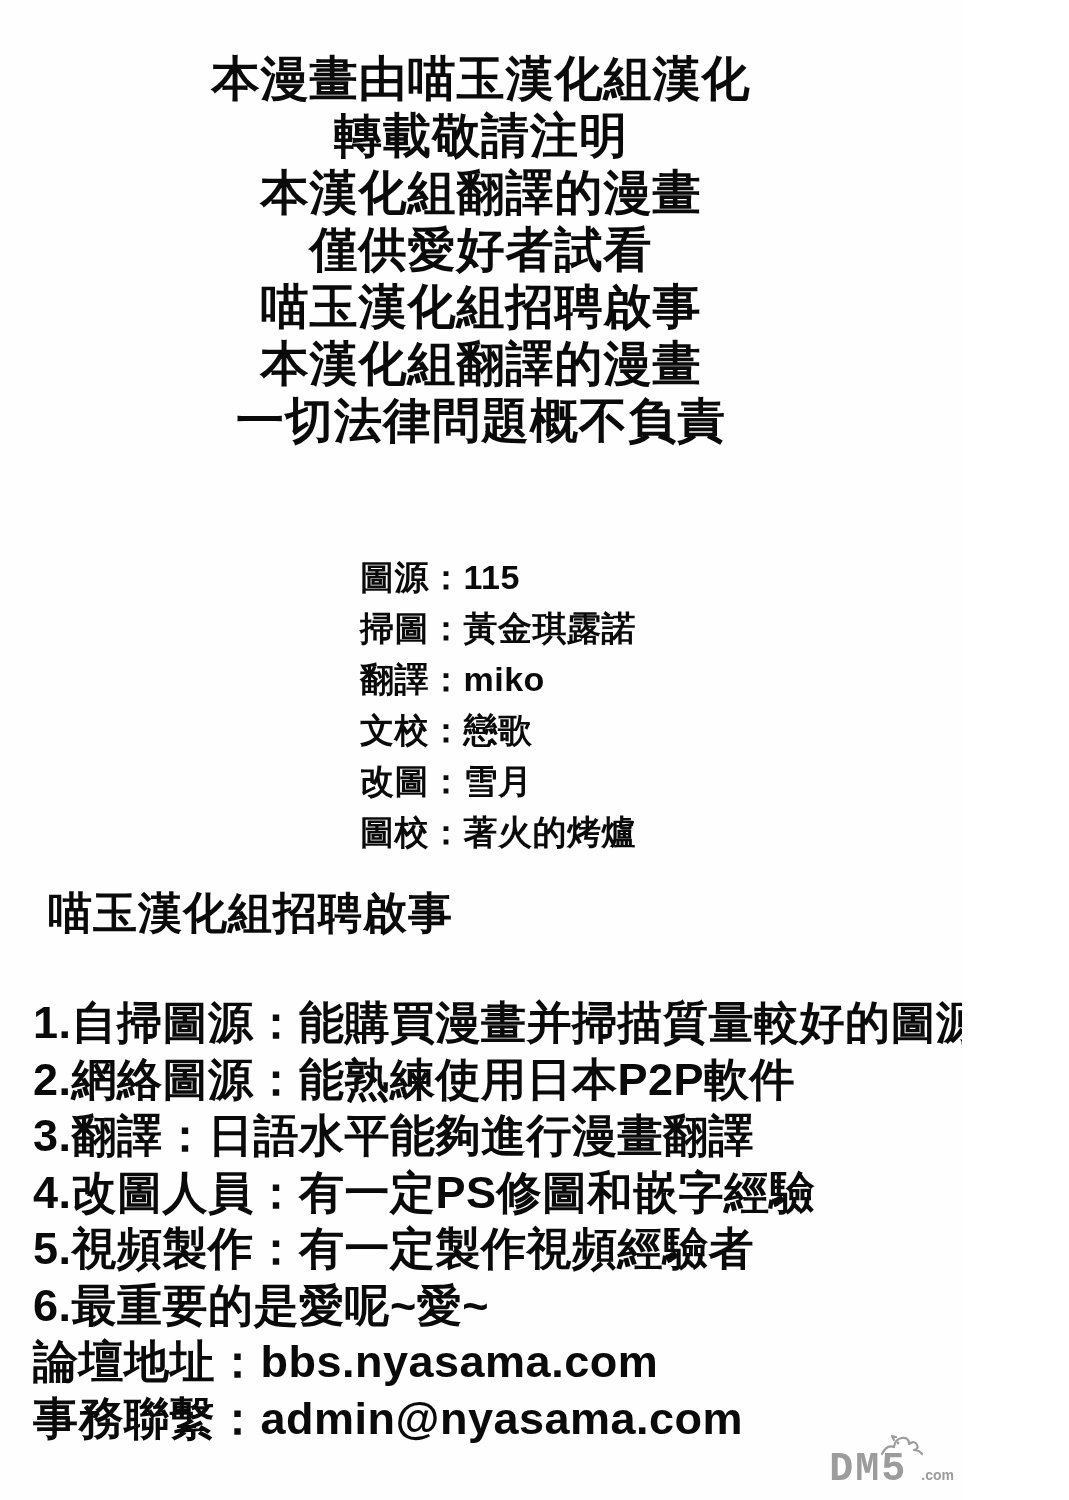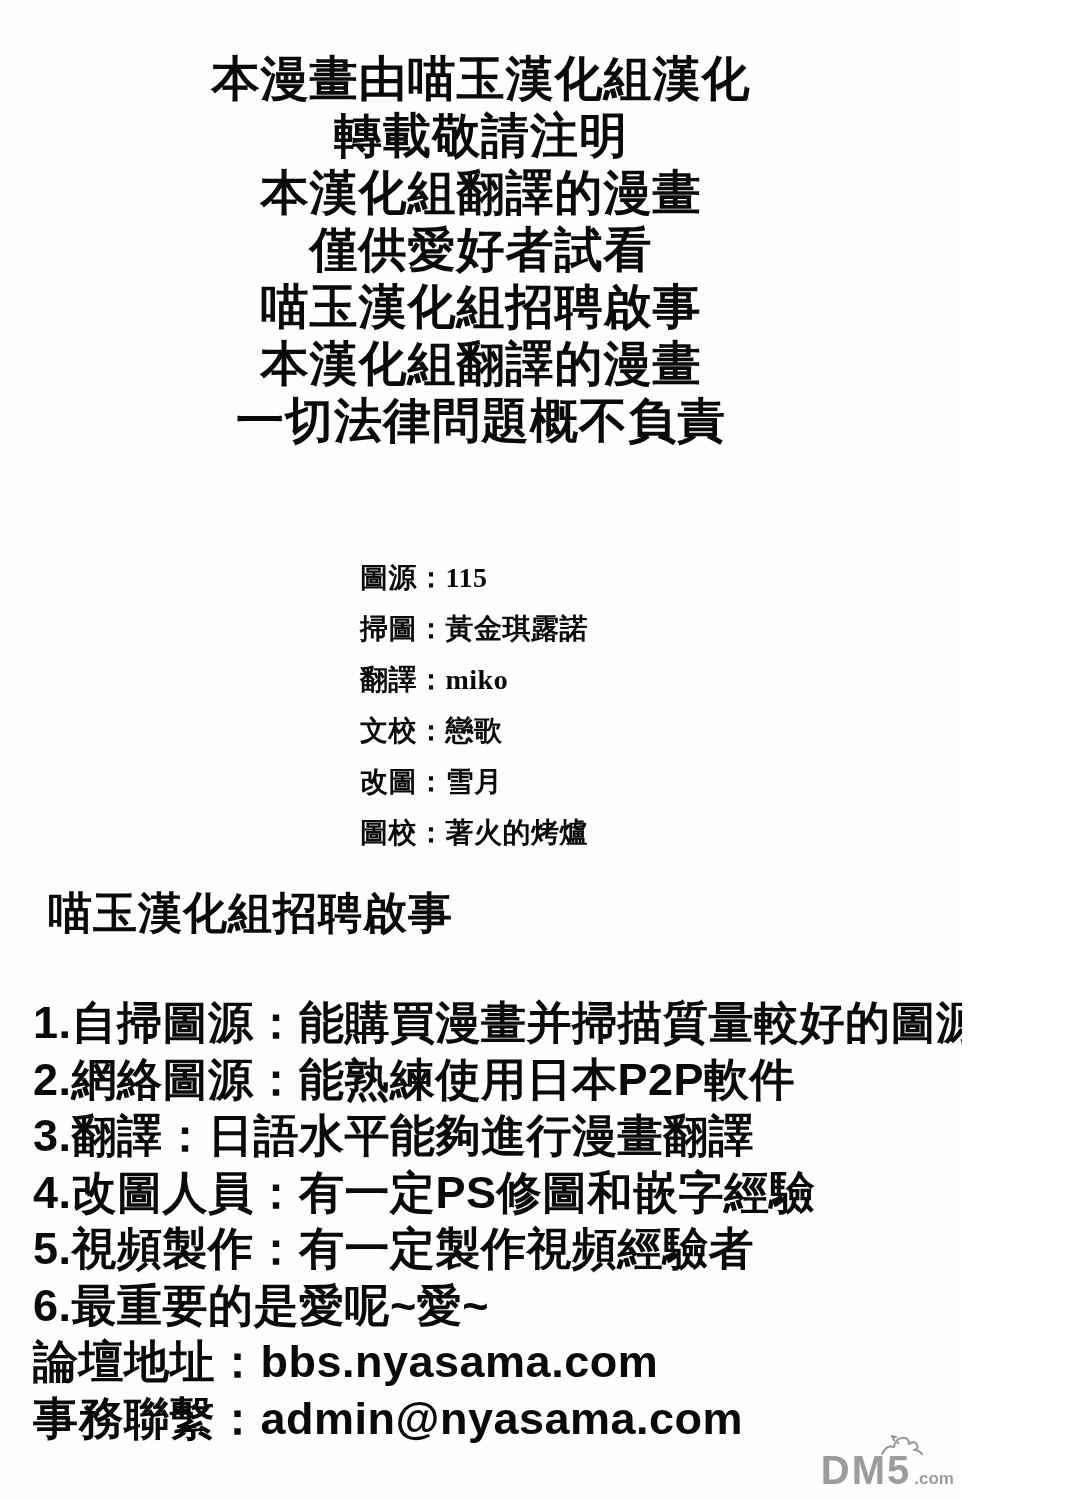--- a/index.html
+++ b/index.html
@@ -35,10 +35,9 @@
     position: absolute;
     top: 552px;
     left: 360px;
-    font-size: 28px;
+    font-size: 34px;
     line-height: 51px;
     letter-spacing: 0.5px;
-    font-family: Liberation Serif, serif;
   }
 
   

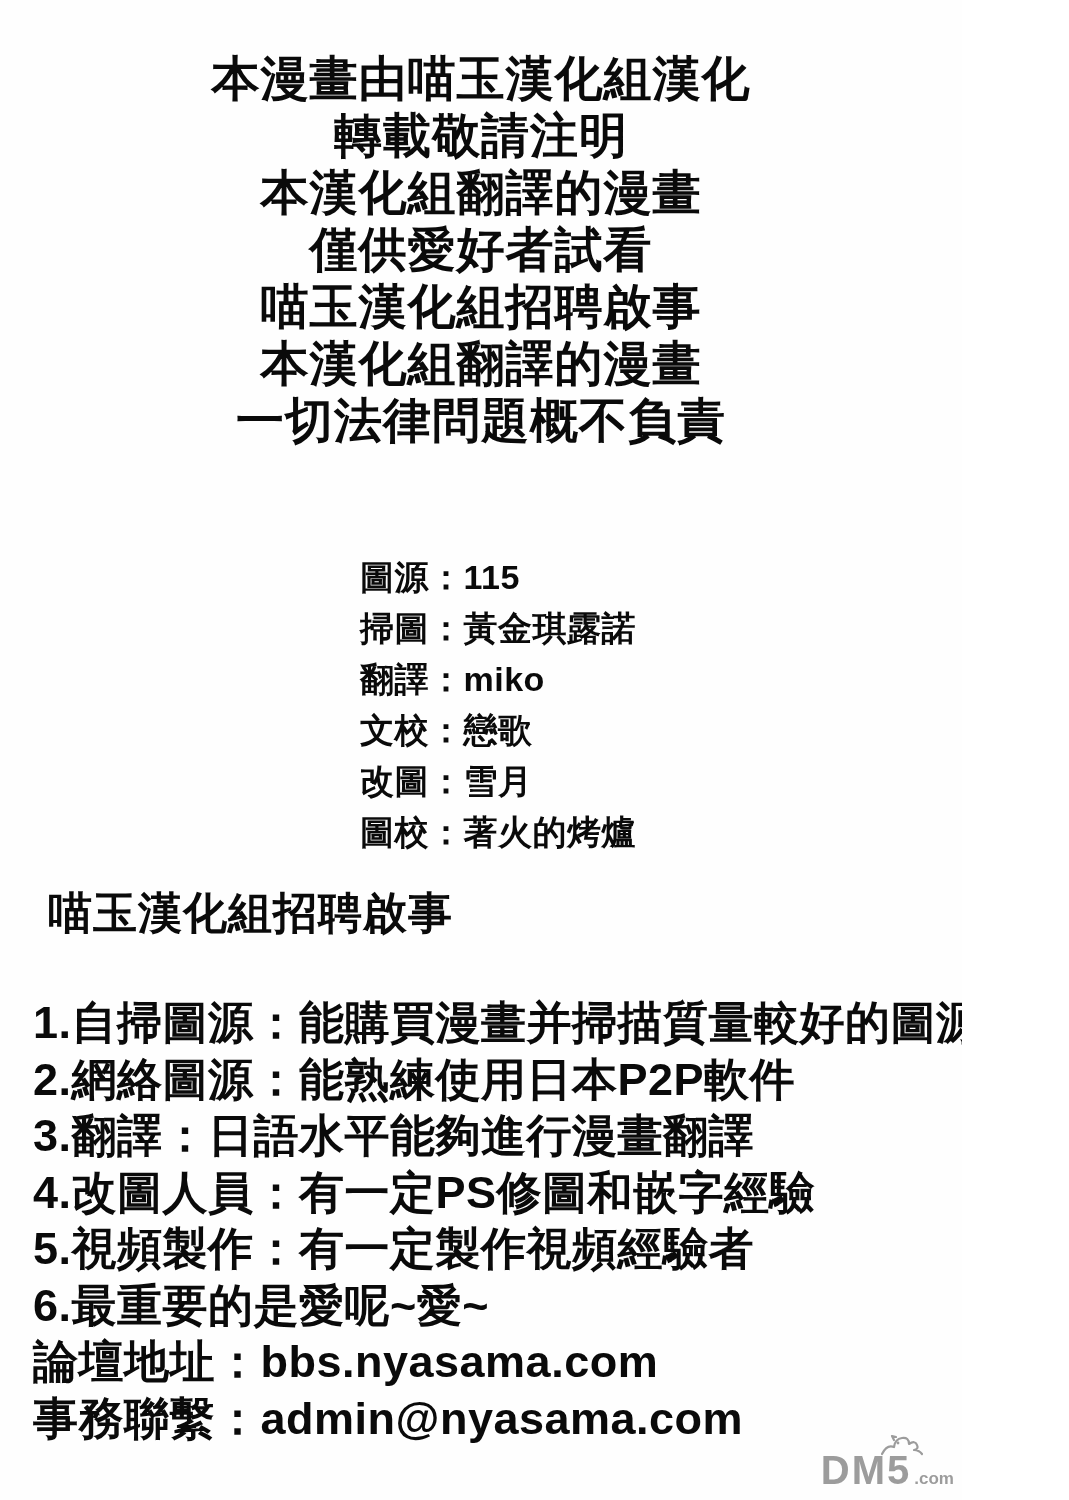--- a/index.html
+++ b/index.html
@@ -84,6 +84,7 @@
     letter-spacing: 2px;
     color: #9c9c9c;
     text-shadow: 0 0 1px #ffffff inset;
+    font-family: Liberation Mono, monospace;
   }
   .wm-suffix {
     font-size: 17px;

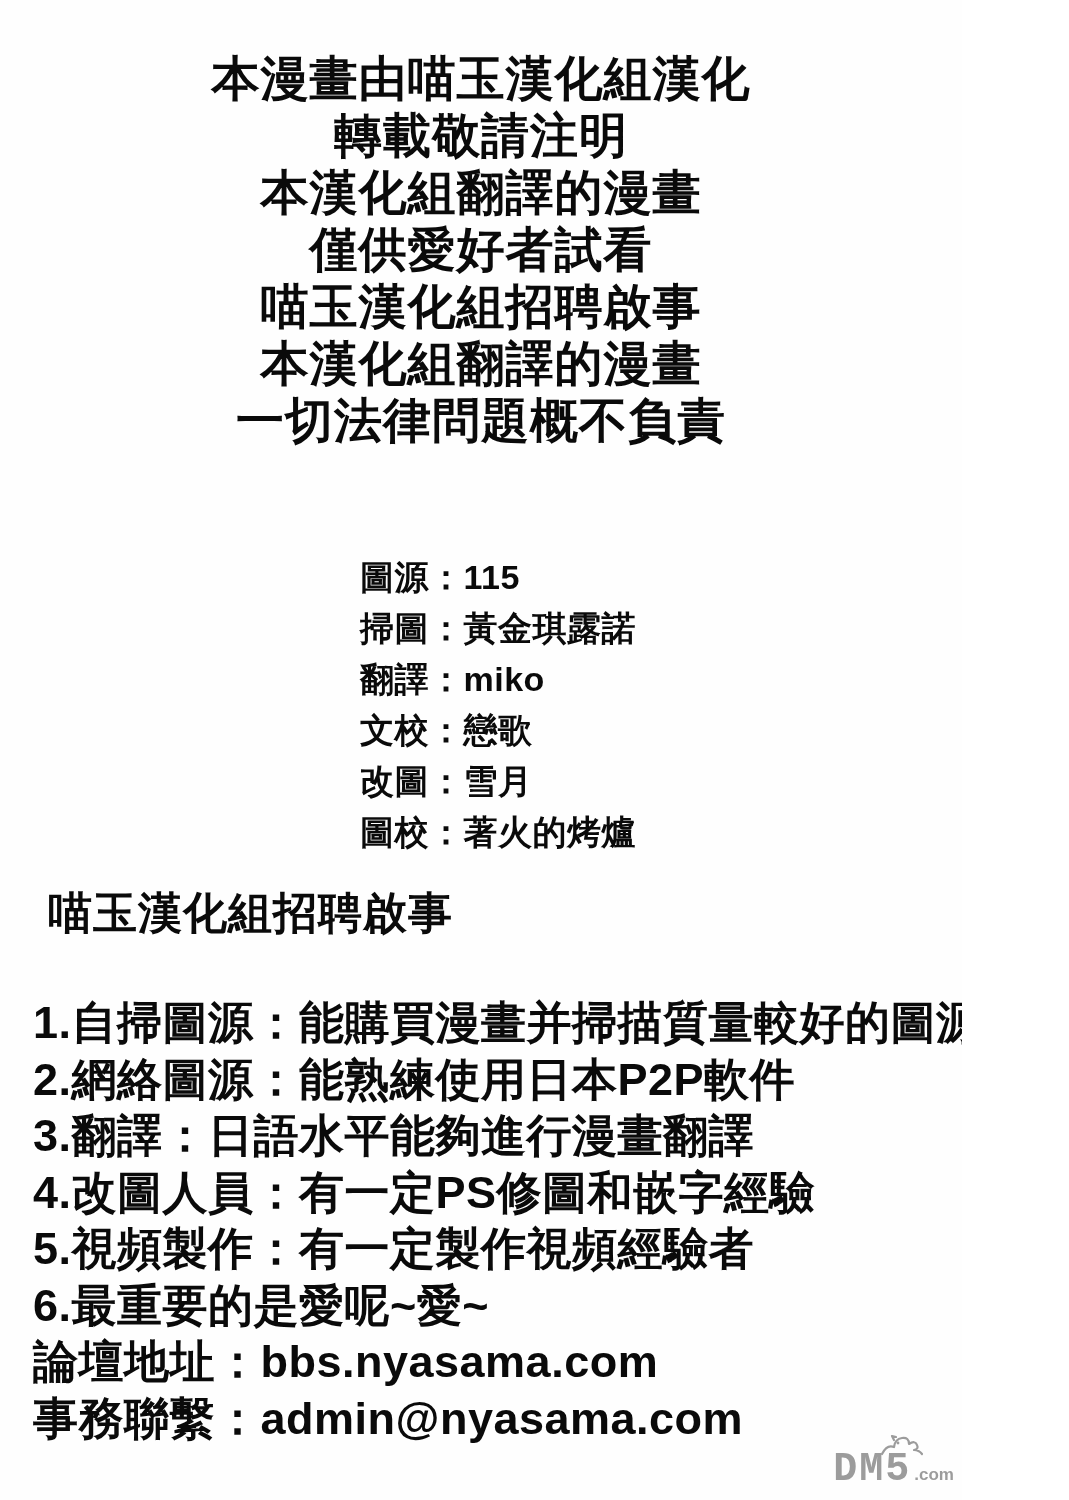--- a/index.html
+++ b/index.html
@@ -87,10 +87,10 @@
     font-family: Liberation Mono, monospace;
   }
   .wm-suffix {
-    font-size: 17px;
+    font-size: 14px;
     font-weight: 700;
     color: #9c9c9c;
-    margin-left: 3px;
+    margin-left: 14px;
   }
 </style>
 </head>

